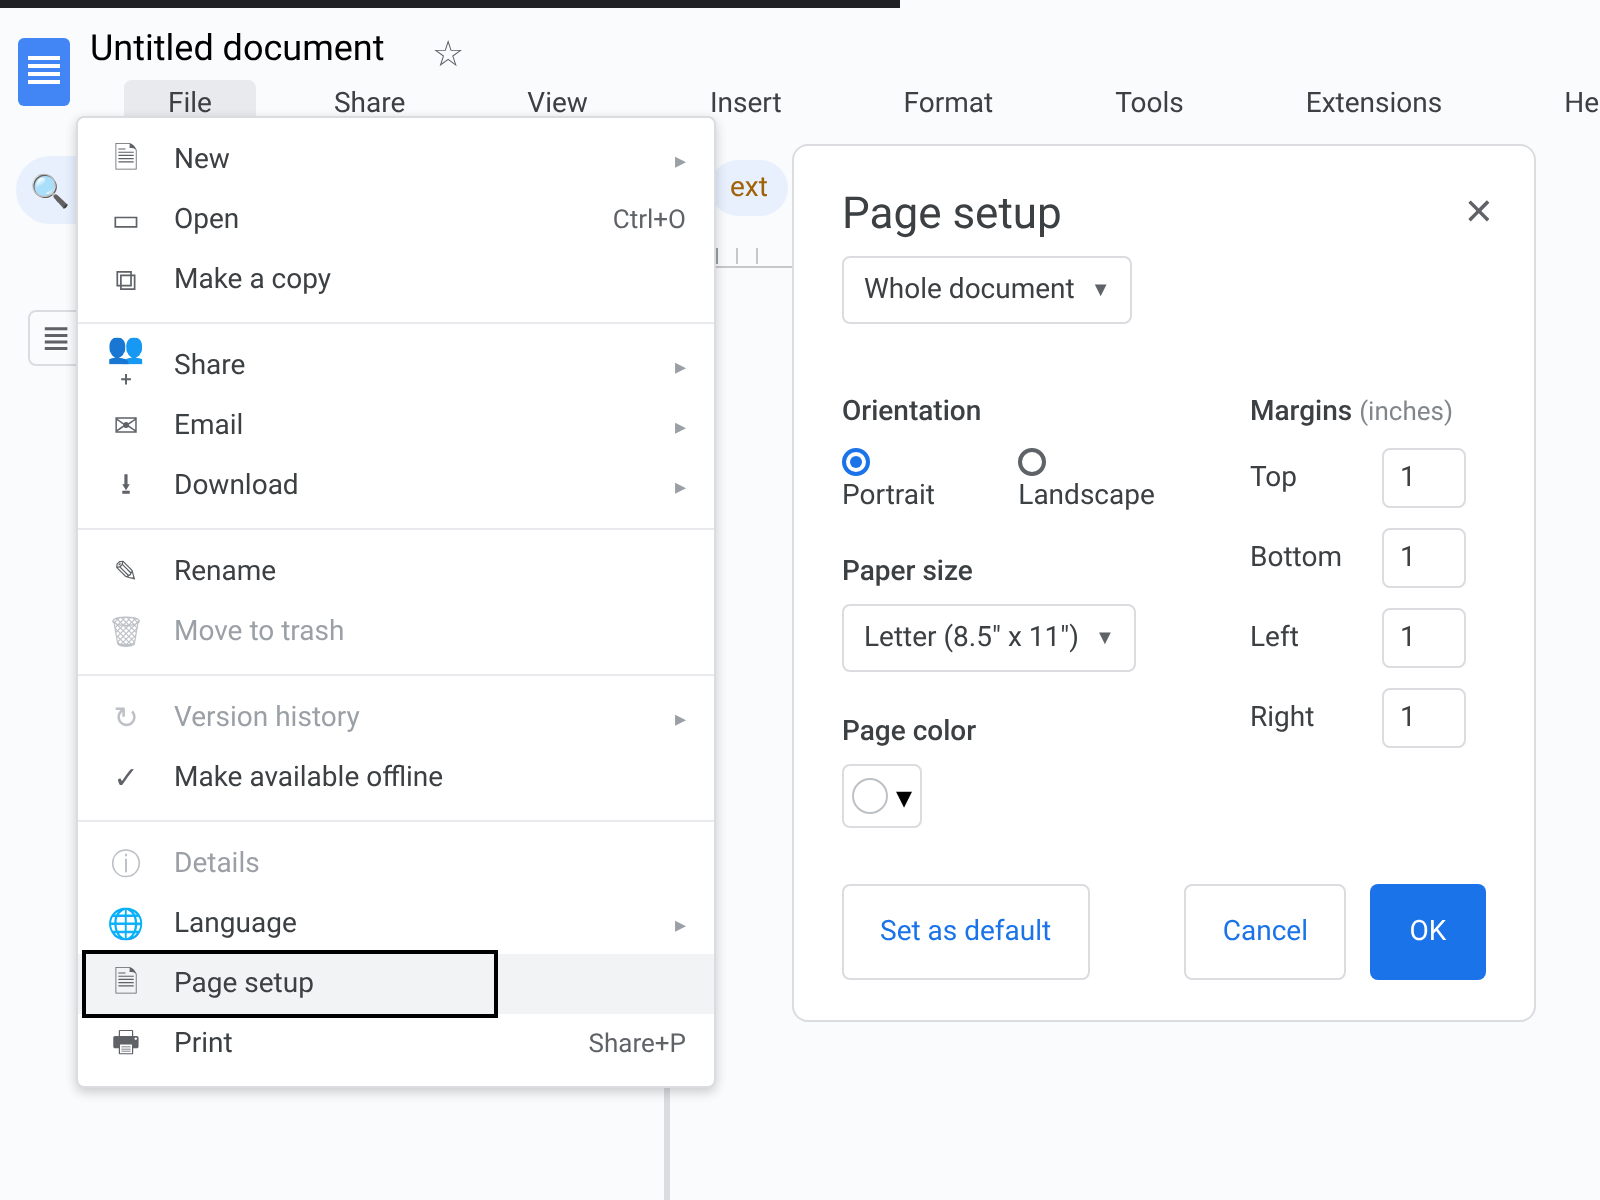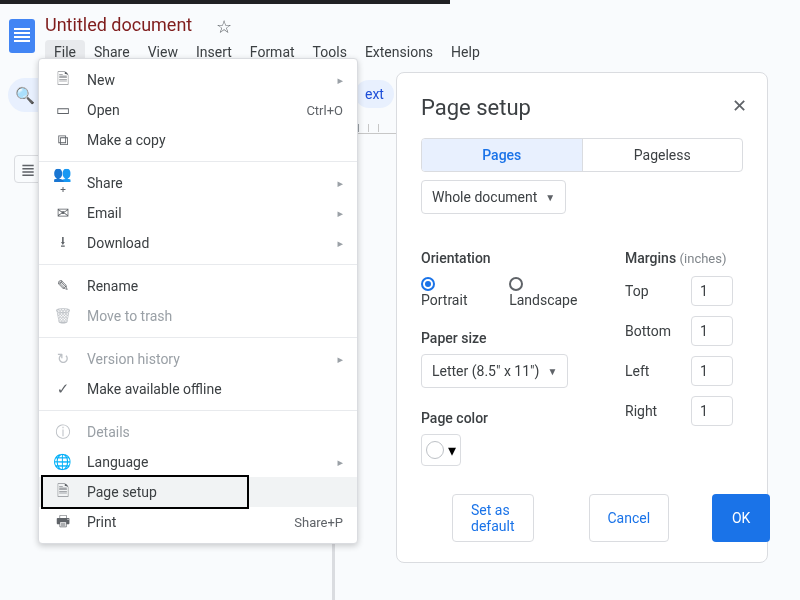--- a/index.html
+++ b/index.html
@@ -9,7 +9,7 @@
   .app-header { position:absolute; top:6px; left:0; right:0; height:60px; }
   .doc-icon { position:absolute; top:13px; left:9px; width:26px; height:34px; background:#4285f4; border-radius:3px; }
   .doc-icon::after { content:""; position:absolute; left:5px; top:9px; width:16px; height:2px; background:#fff; box-shadow:0 4px 0 #fff, 0 8px 0 #fff, 0 12px 0 #fff; }
-  .doc-title { position:absolute; top:8px; left:45px; font-size:18px; color:#7f1d1d; }
+  .doc-title { position:absolute; top:8px; left:45px; font-size:18px; color:#000000; }
   .star { position:absolute; top:10px; left:216px; font-size:18px; color:#5f6368; }
 
   .menubar { position:absolute; top:34px; left:45px; display:flex; gap:0; font-size:14px; color:#3c4043; }

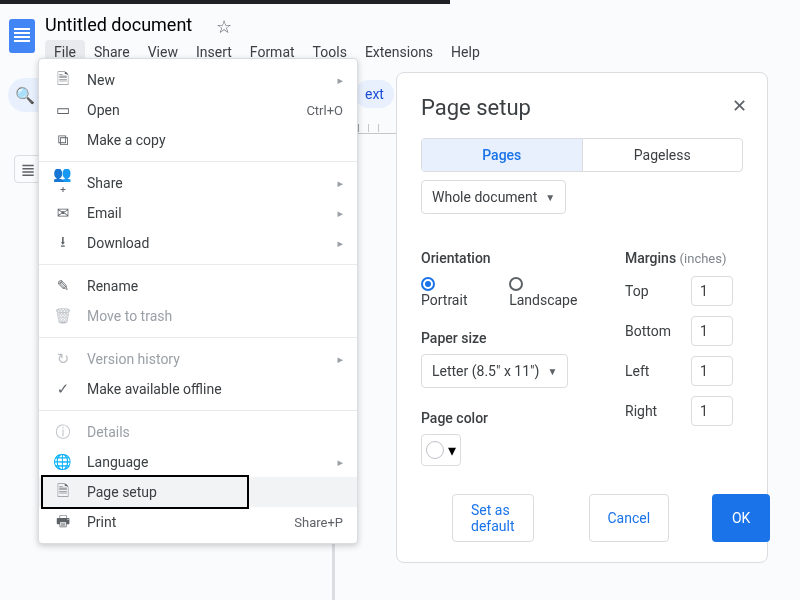--- a/index.html
+++ b/index.html
@@ -13,7 +13,7 @@
   .star { position:absolute; top:10px; left:216px; font-size:18px; color:#5f6368; }
 
   .menubar { position:absolute; top:34px; left:45px; display:flex; gap:0; font-size:14px; color:#3c4043; }
-  .menubar div { padding:4px 9px; border-radius:4px; }
+  .menubar div { padding:4px 22px; border-radius:4px;margin-left:17px; }
   .menubar .active { background:#e8eaed; }
 
   .search-btn { position:absolute; top:78px; left:8px; width:34px; height:34px; border-radius:17px 0 0 17px; background:#e8f0fe; display:flex; align-items:center; justify-content:center; color:#444; }

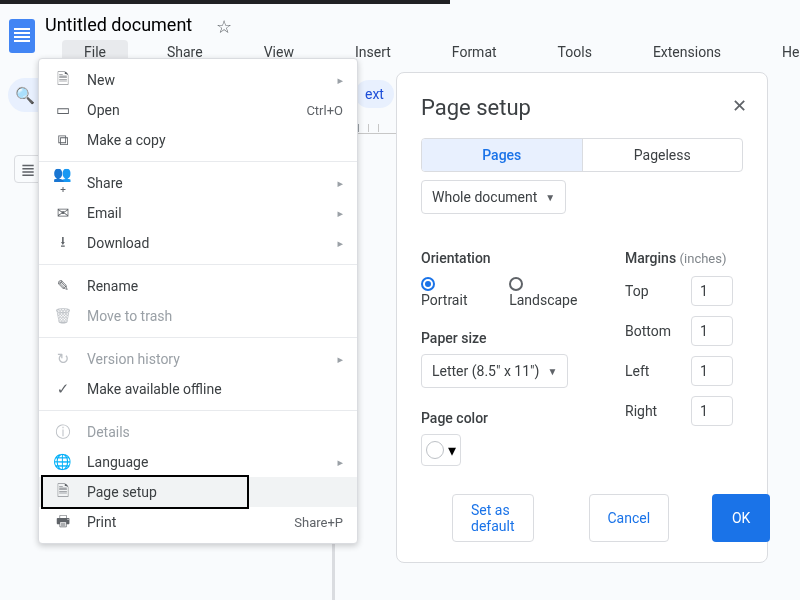--- a/index.html
+++ b/index.html
@@ -17,7 +17,7 @@
   .menubar .active { background:#e8eaed; }
 
   .search-btn { position:absolute; top:78px; left:8px; width:34px; height:34px; border-radius:17px 0 0 17px; background:#e8f0fe; display:flex; align-items:center; justify-content:center; color:#444; }
-  .toolbar-frag { position:absolute; top:80px; left:355px; font-size:14px; color:#1d4ed8; padding:6px 10px; background:#e8f0fe; border-radius:14px; }
+  .toolbar-frag { position:absolute; top:80px; left:355px; font-size:14px; color:#a16207; padding:6px 10px; background:#e8f0fe; border-radius:14px; }
 
   .ruler { position:absolute; top:120px; left:358px; width:40px; height:14px; border-bottom:1px solid #c7c7c7; }
   .ruler::before{content:"";position:absolute;left:0;top:4px;width:1px;height:8px;background:#9aa0a6;box-shadow:10px 0 #c7c7c7,20px 0 #c7c7c7;}

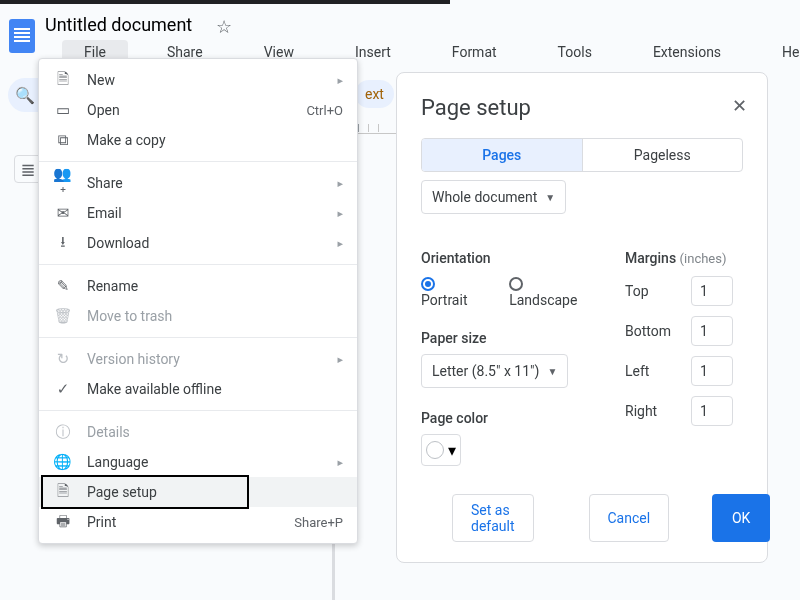--- a/index.html
+++ b/index.html
@@ -183,10 +183,6 @@
   <div class="dlg-title">Page setup</div>
   <div class="dlg-close">✕</div>
 
-  <div class="tabbar">
-    <div class="tab active">Pages</div>
-    <div class="tab">Pageless</div>
-  </div>
 
   <div class="select">
     <span>Whole document</span>

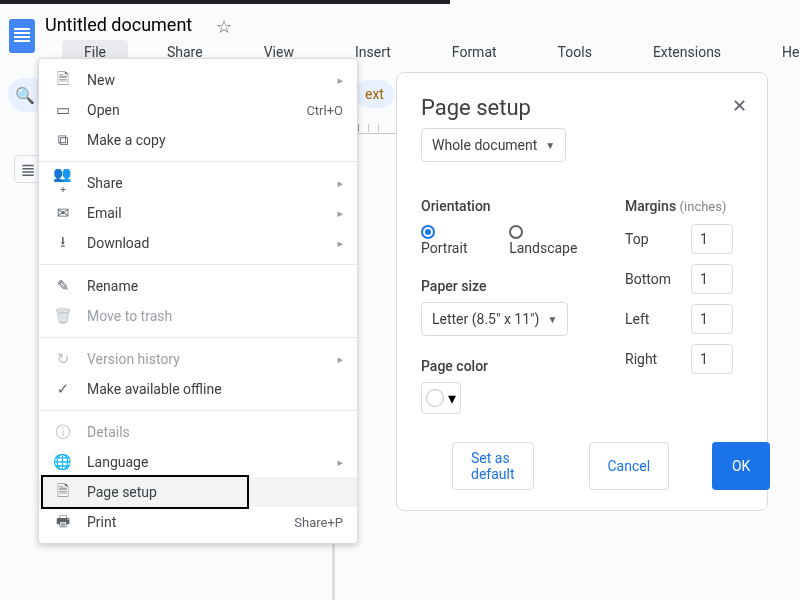--- a/index.html
+++ b/index.html
@@ -70,7 +70,7 @@
   .swatch{ width:18px; height:18px; border:1px solid #bdc1c6; border-radius:50%; background:#fff;}
 
   .dlg-actions{ display:flex; gap:12px; margin-top:28px; align-items:center;}
-  .btn{ height:48px; padding:11px 18px; border-radius:4px; font-size:14px; display:flex; align-items:center; justify-content:center;margin-left:31px;}
+  .btn{ height:48px; padding:11px 18px; border-radius:4px; font-size:14px; display:flex; align-items:center; justify-content:center;}
   .btn.outline{ border:1px solid #dadce0; color:#1a73e8; background:#fff;}
   .btn.primary{ background:#1a73e8; color:#fff; border:none; min-width:58px;}
   .spacer{flex:1;}

